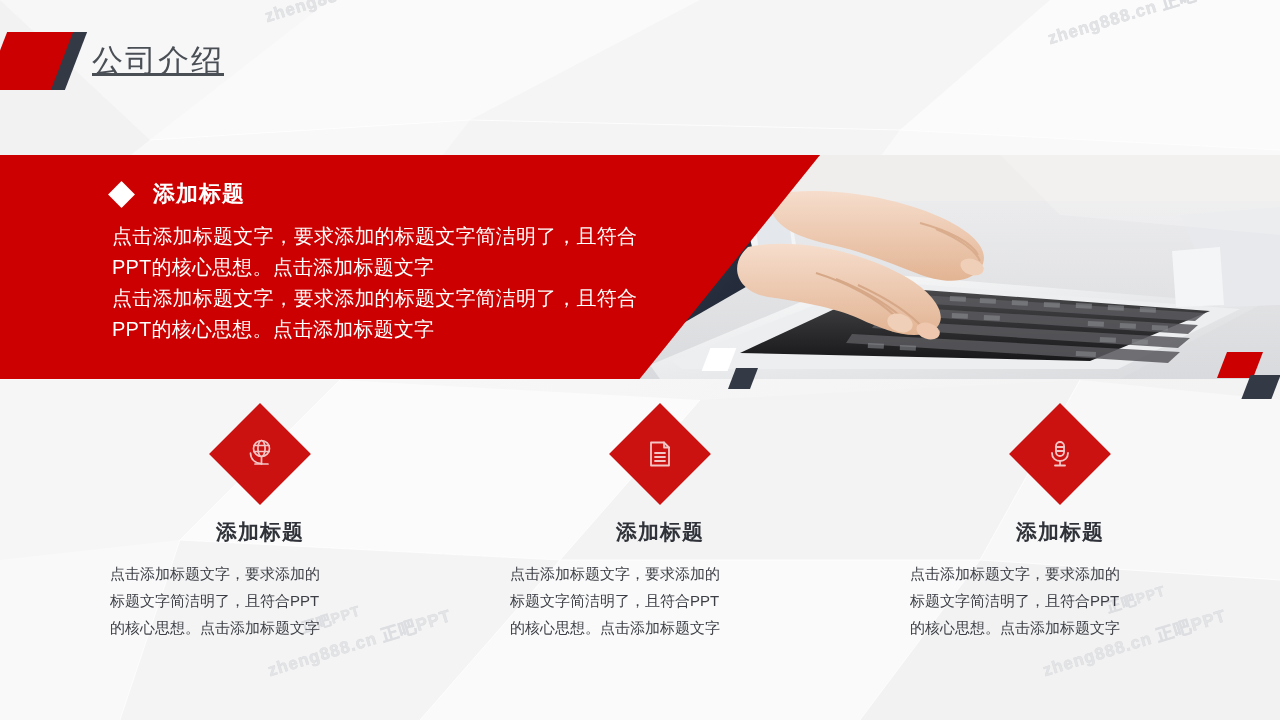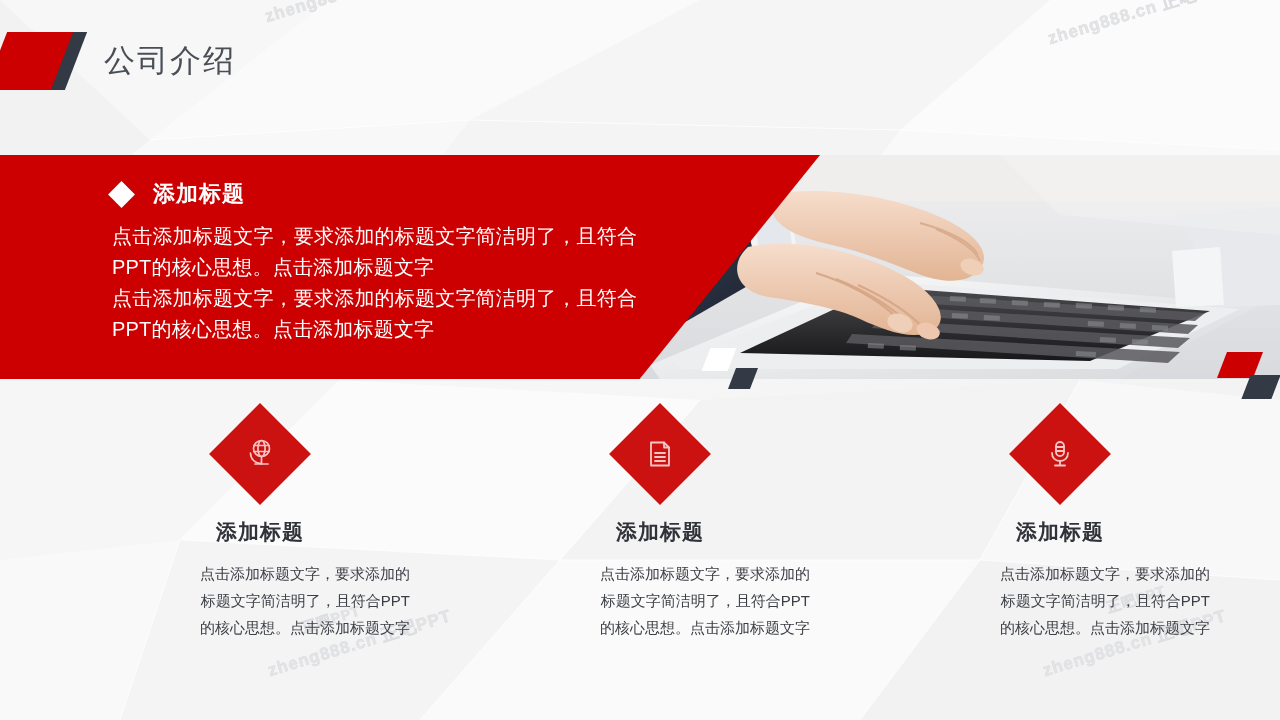--- a/index.html
+++ b/index.html
@@ -82,11 +82,11 @@
     transform: skewX(-21deg);
   }
   .page-title {
-    margin-left: 12px;
     font-size: 31px;
     color: #4a4f56;
     letter-spacing: 2px;
     font-family: "Liberation Sans", "DejaVu Sans", sans-serif;
+    text-decoration: underline;
   }
 
   

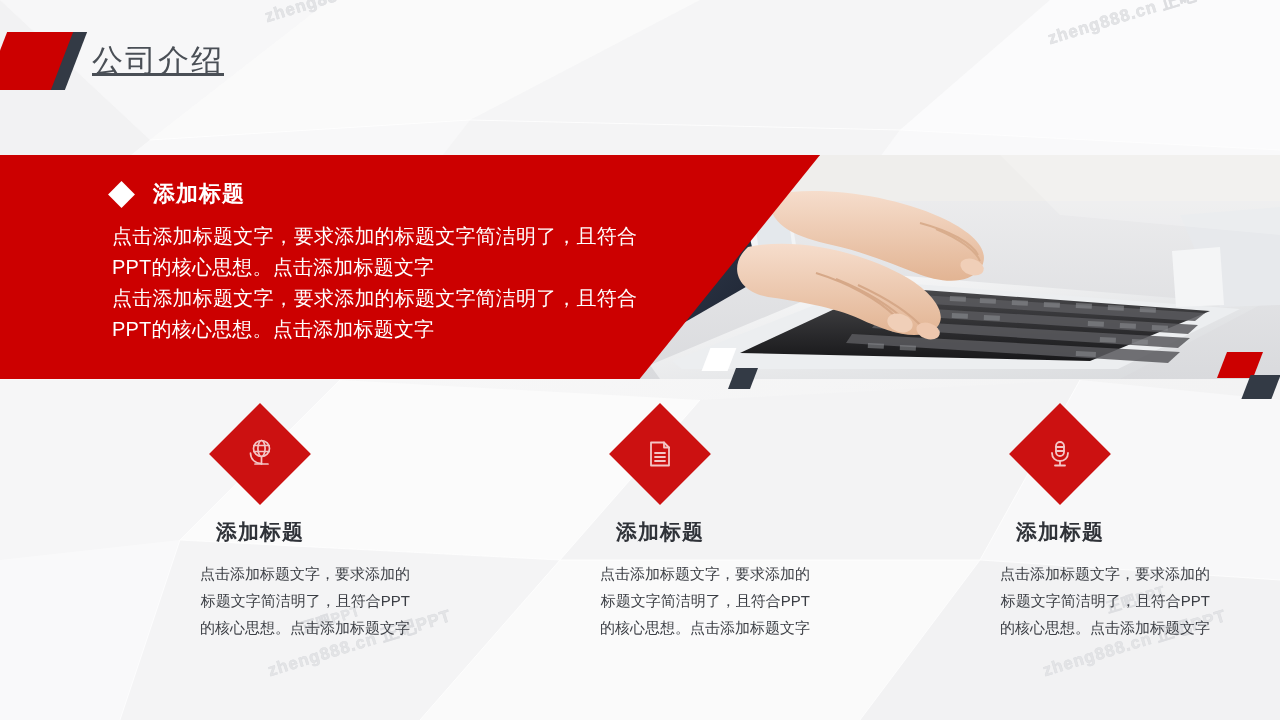--- a/index.html
+++ b/index.html
@@ -202,7 +202,7 @@
     font-size: 15px;
     color: #3b3e44;
     line-height: 27px;
-    text-align: right;
+    text-align: left;
   }
 </style>
 </head>

